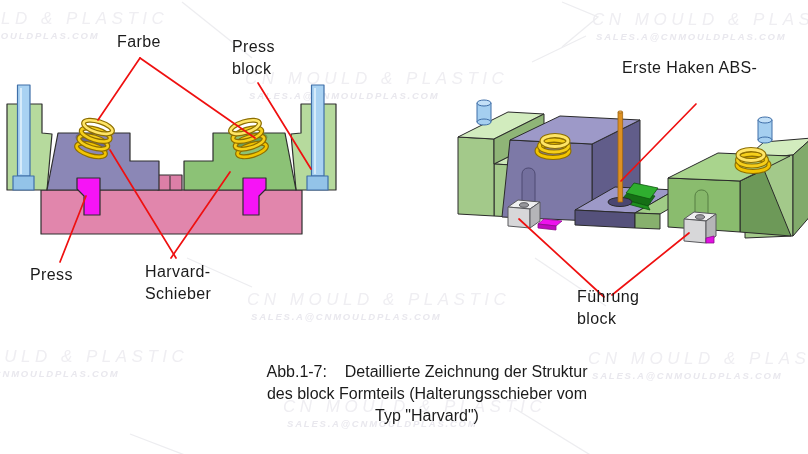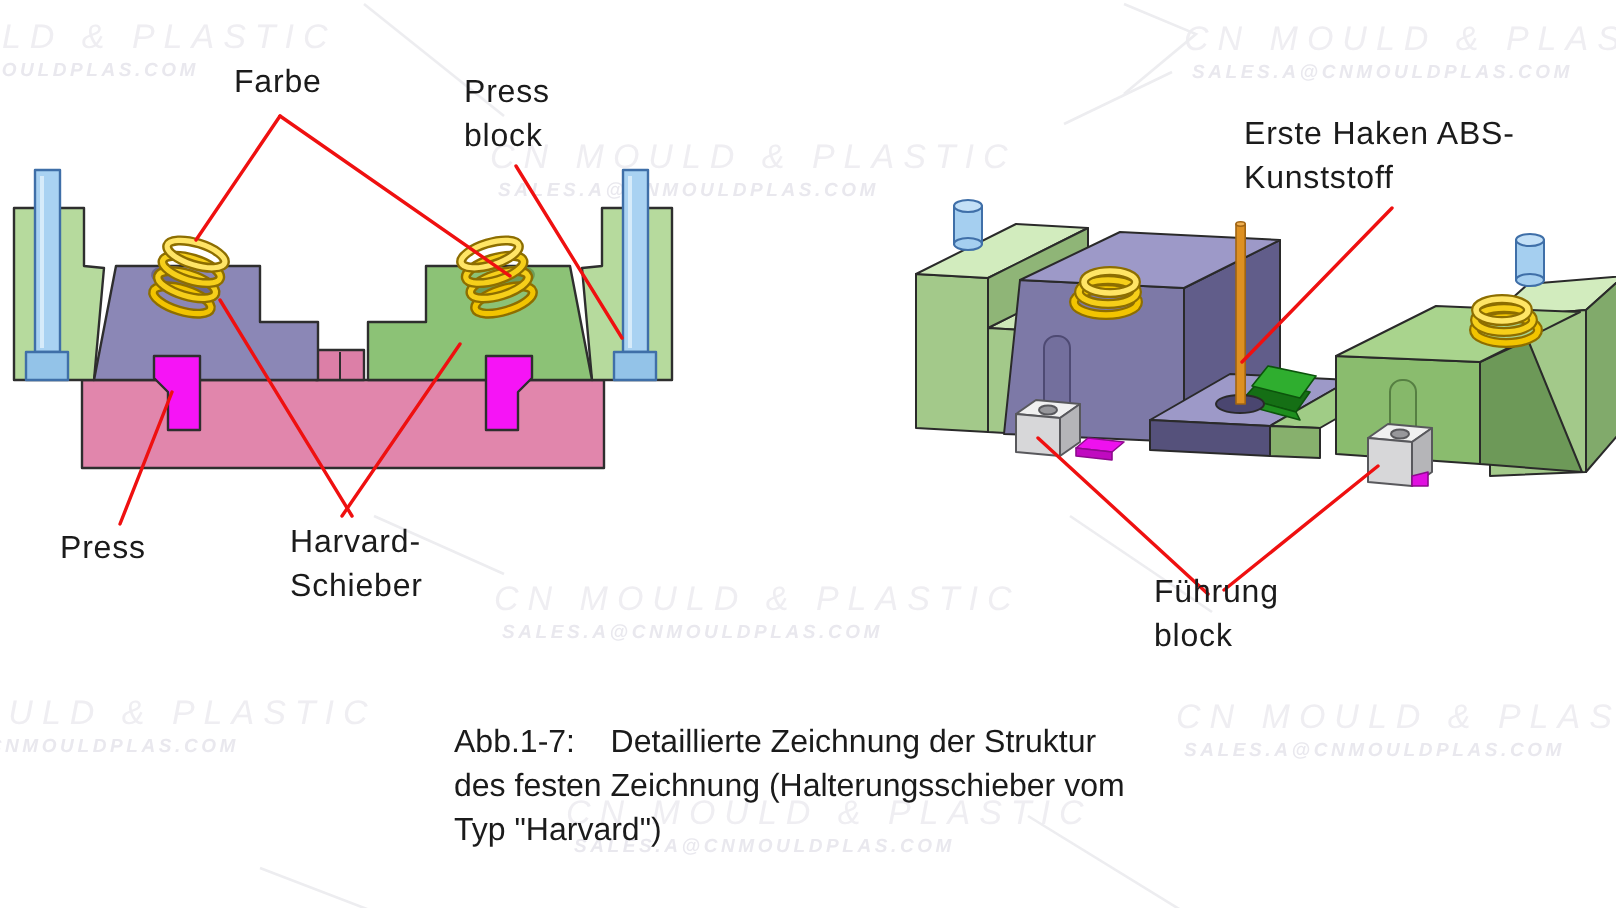--- a/index.html
+++ b/index.html
@@ -239,7 +239,7 @@
   <div class="lbl" style="left:232px;top:36px"><div>Press</div><div>block</div></div>
   <div class="lbl" style="left:30px;top:264px">Press</div>
   <div class="lbl" style="left:145px;top:261px"><div>Harvard-</div><div>Schieber</div></div>
-  <div class="lbl" style="left:622px;top:57px"><div>Erste Haken ABS-</div><div>Kunststoff</div></div>
+  <div class="lbl" style="left:622px;top:57px"><div>Erste Haken ABS-</div></div>
   <div class="lbl" style="left:577px;top:286px"><div>Führung</div><div>block</div></div>
 
   <div class="caption" style="left:227px;top:361px;width:400px">

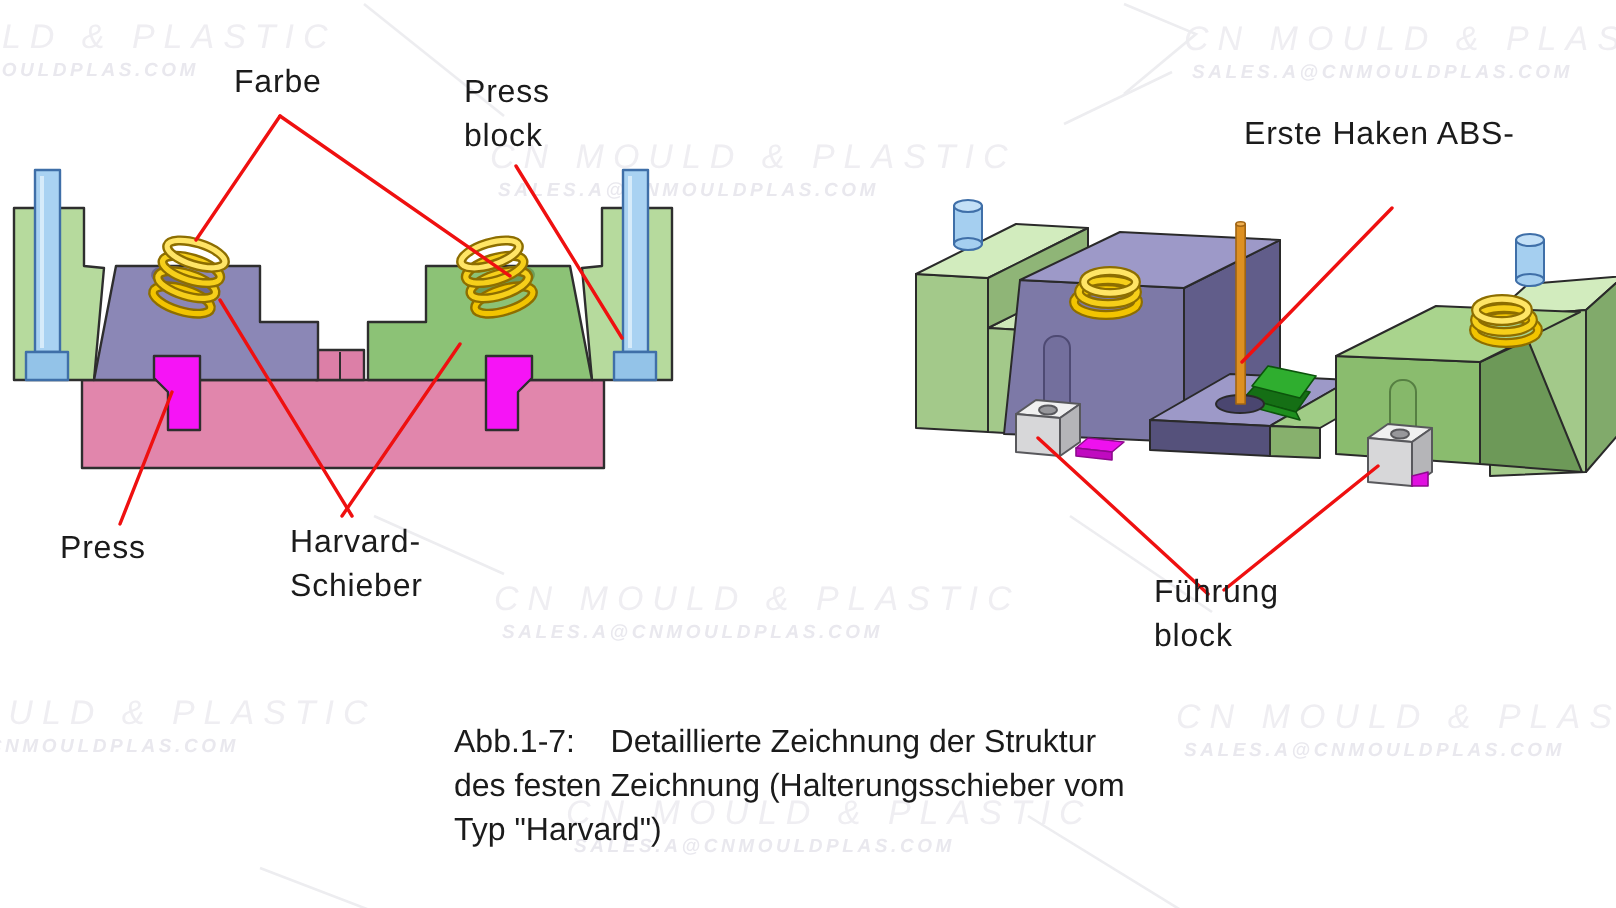--- a/index.html
+++ b/index.html
@@ -17,7 +17,7 @@
   
   .lbl{position:absolute;z-index:2;font-size:16px;line-height:22px;letter-spacing:0.4px;white-space:pre;}
   .caption{position:absolute;z-index:2;font-size:16px;line-height:22px;letter-spacing:0px;}
-  .caption div{white-space:pre;}
+  .caption div{white-space:pre;text-align:center;}
 </style>
 </head>
 <body>

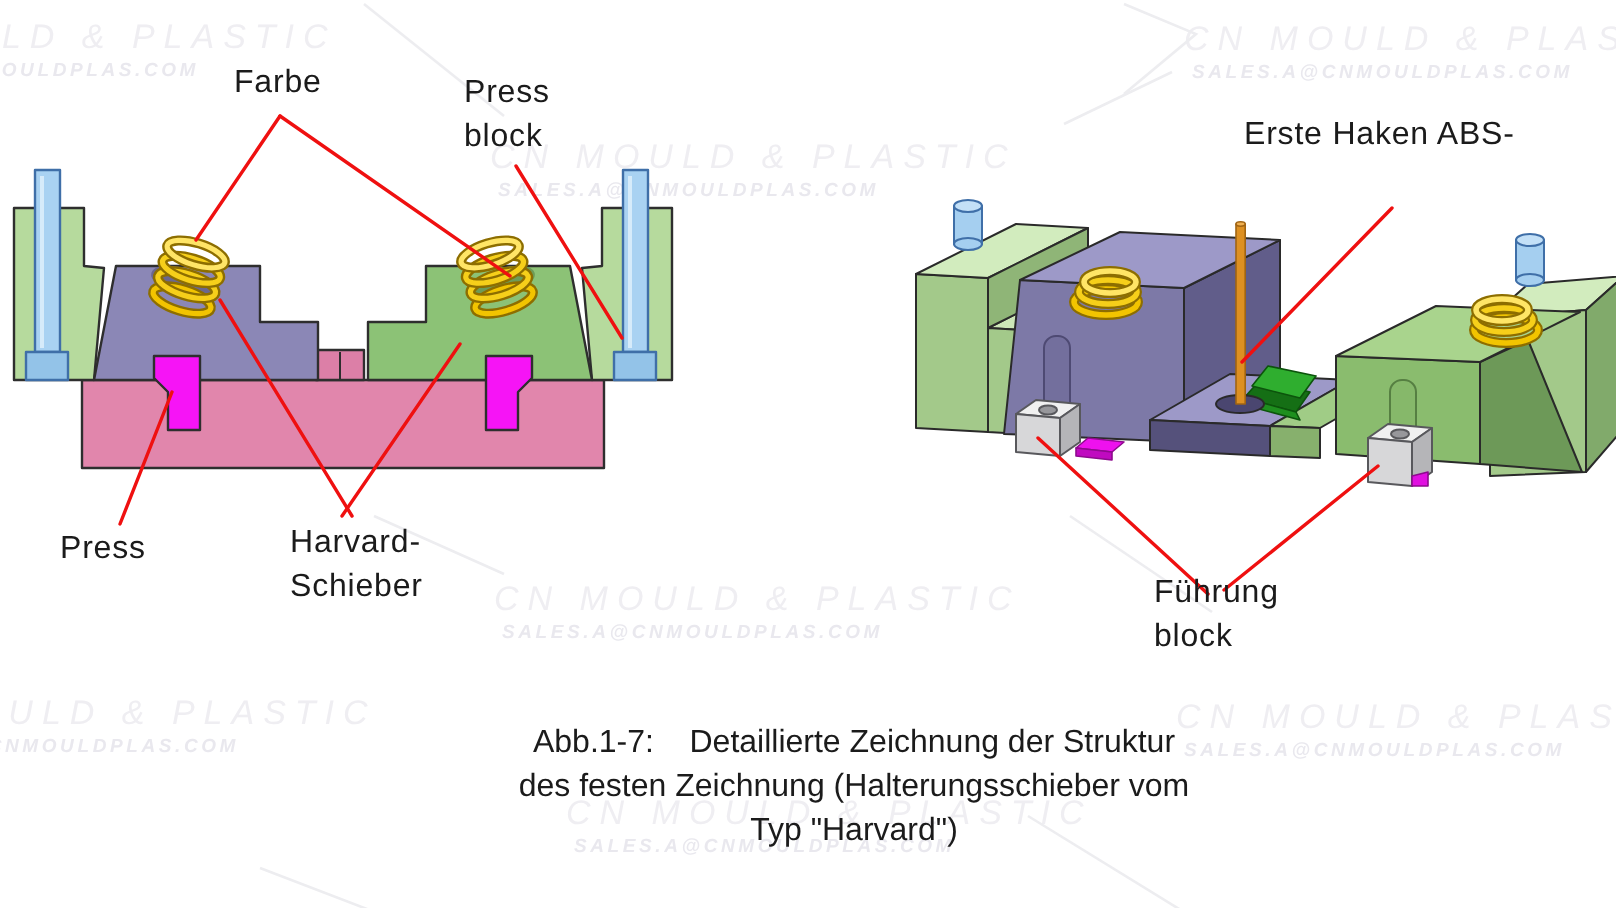--- a/index.html
+++ b/index.html
@@ -244,7 +244,7 @@
 
   <div class="caption" style="left:227px;top:361px;width:400px">
     <div>Abb.1-7:    Detaillierte Zeichnung der Struktur</div>
-    <div>des festen Zeichnung (Halterungsschieber vom</div>
+    <div>des block Formteils (Halterungsschieber vom</div>
     <div>Typ "Harvard")</div>
   </div>
 </div>

